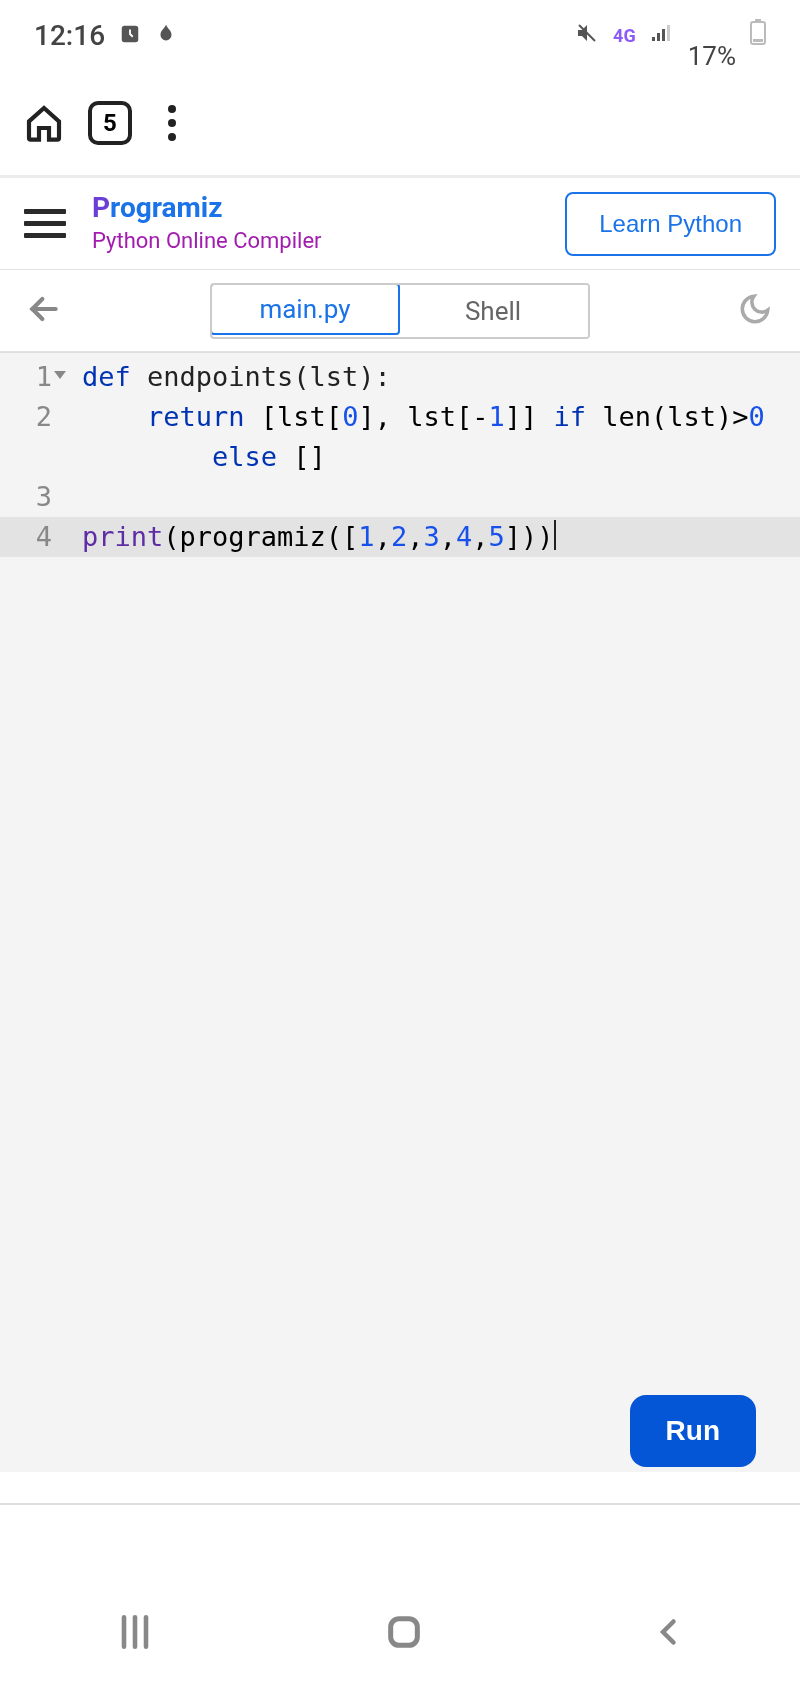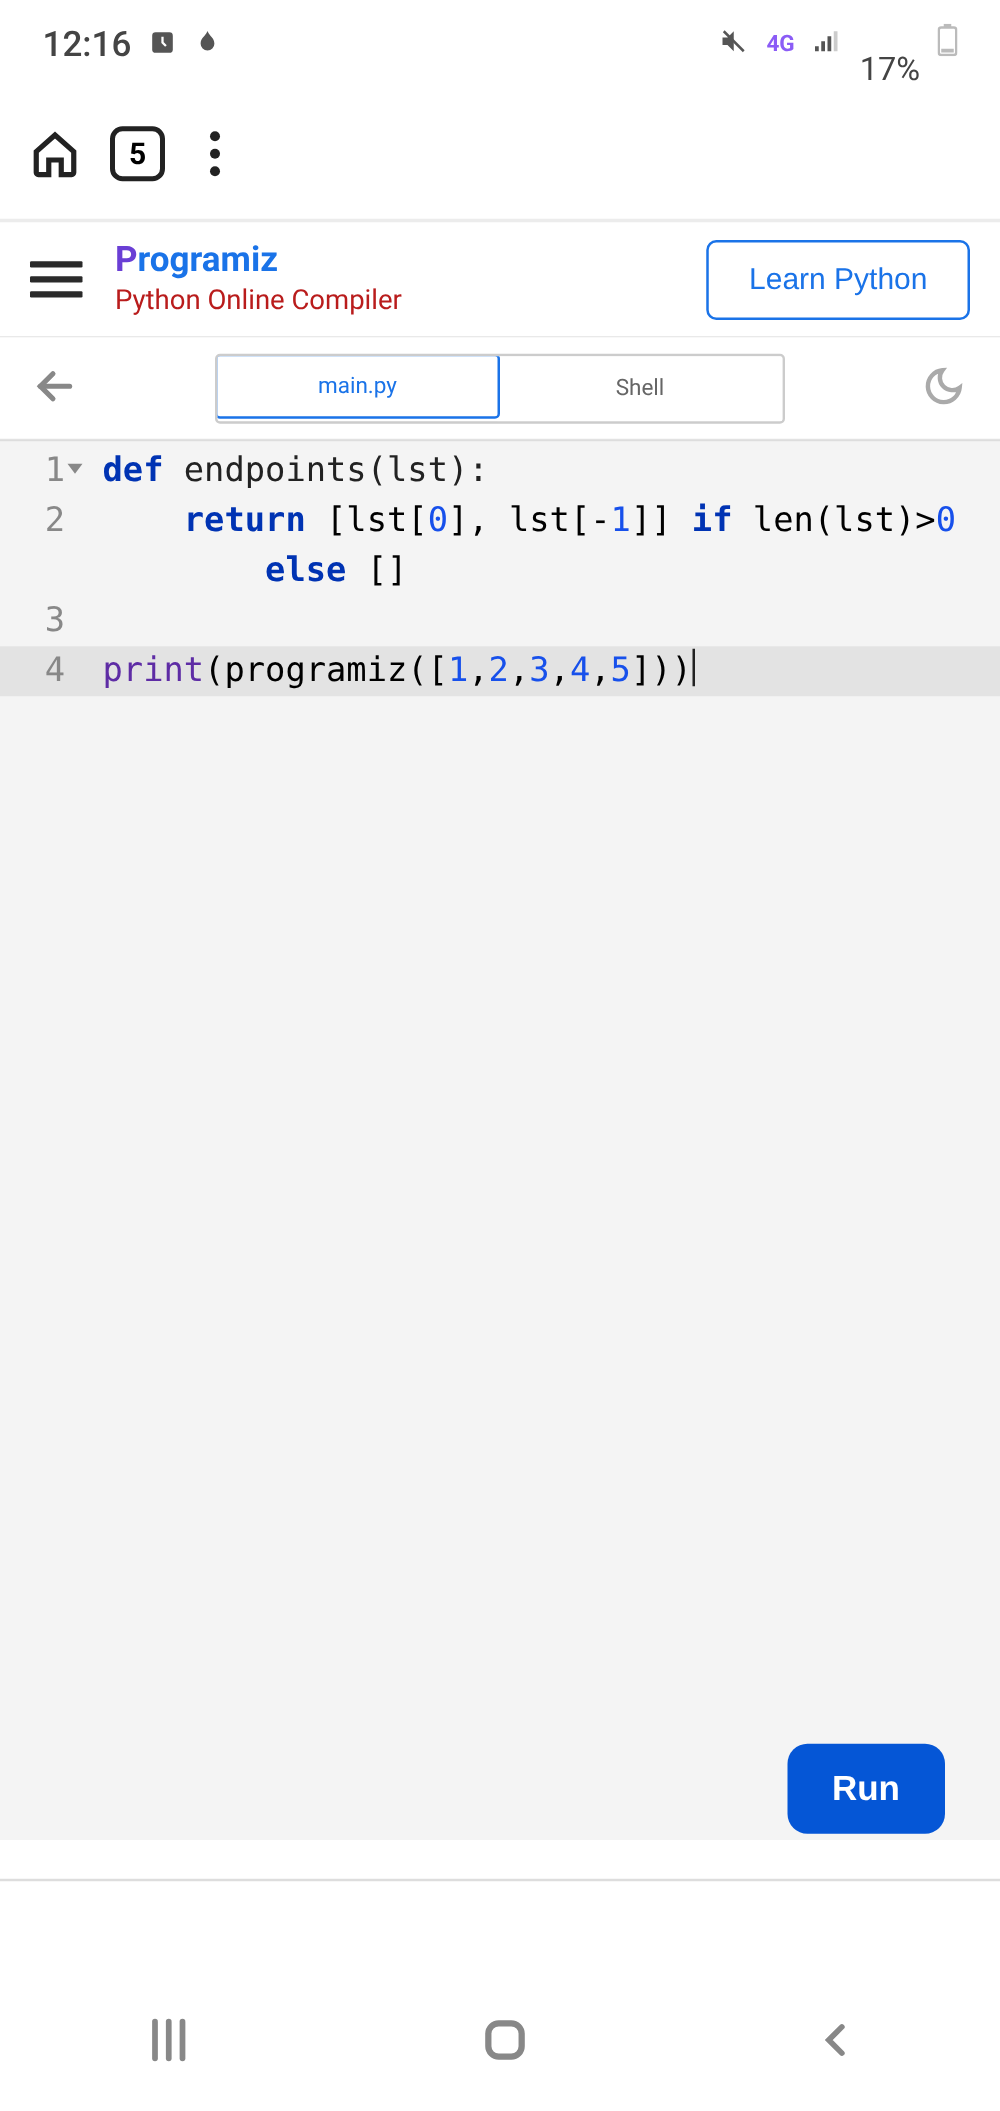--- a/index.html
+++ b/index.html
@@ -76,7 +76,7 @@
   .titles { flex:1; }
   .logo { font-size:28px; font-weight:700; color:#1a73e8; line-height:1; }
   .logo .p { color:#6a3fd5; }
-  .subtitle { font-size:22px; color:#b91c1c; margin-top:6px; }
+  .subtitle { font-size:22px; color:#a21caf; margin-top:6px; }
   .learn-btn {
     border:2px solid #1a73e8;
     color:#1a73e8;

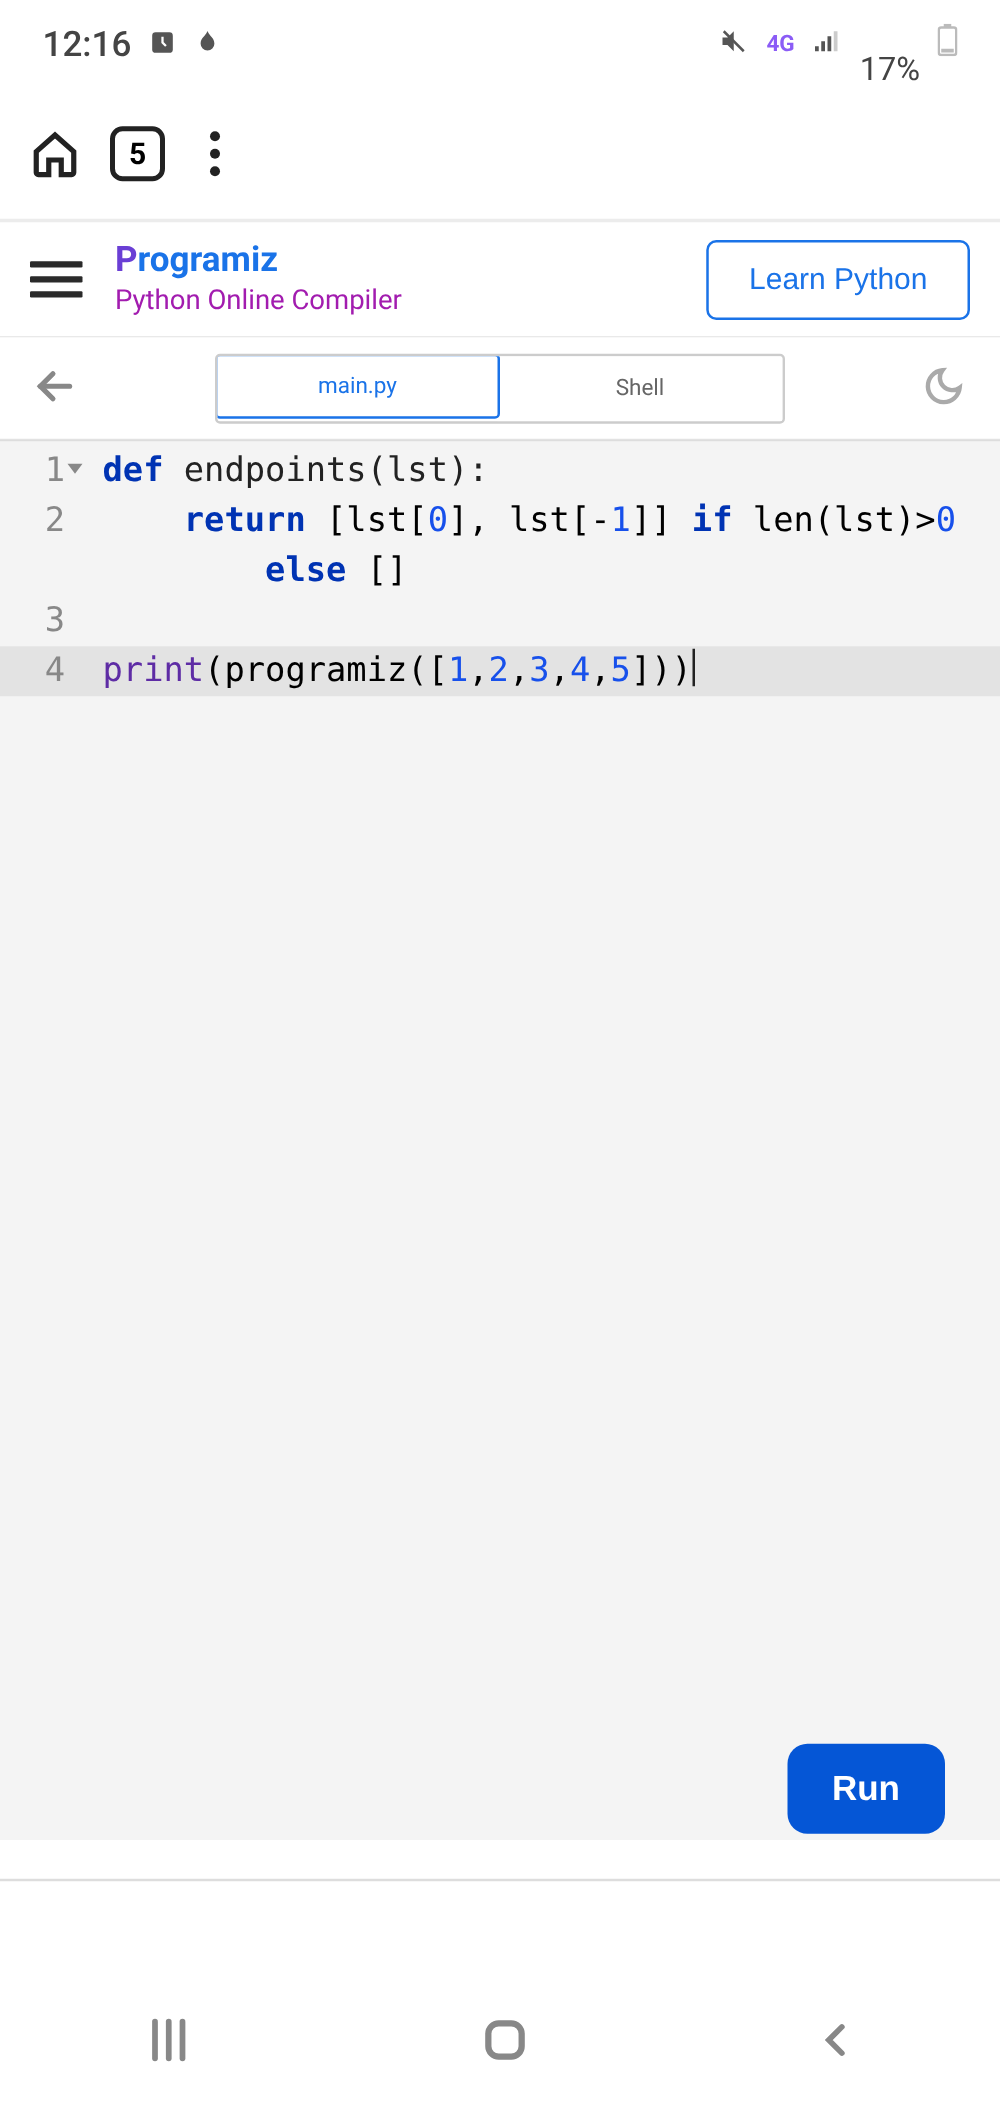--- a/index.html
+++ b/index.html
@@ -107,10 +107,10 @@
     overflow:hidden;
   }
   .tab {
-    width:228px;
+    width:190px;
     height:52px;
     display:flex; align-items:center; justify-content:center;
-    font-size:18px;
+    font-size:26px;
     color:#666;
     background:#fff;
   }

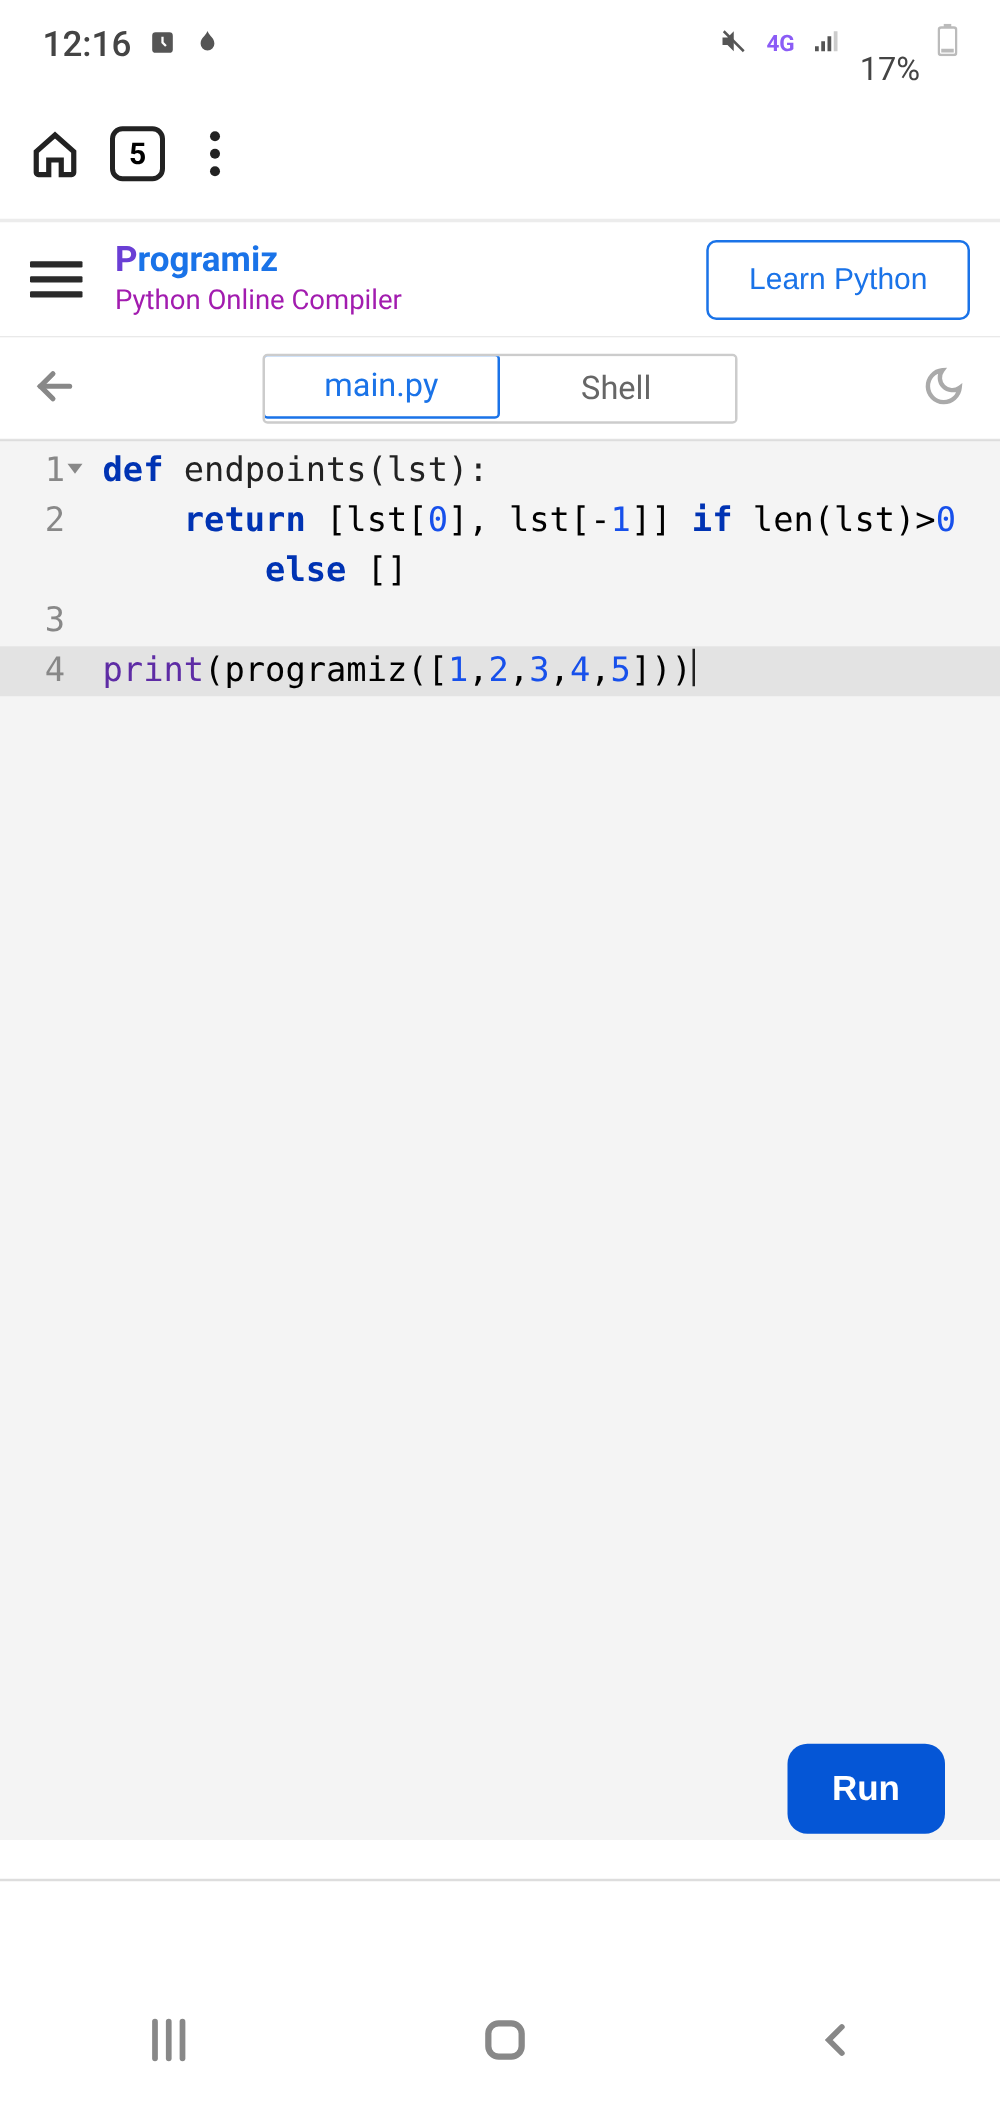--- a/index.html
+++ b/index.html
@@ -156,7 +156,7 @@
   }
   .code { padding-left:18px; white-space:pre; }
   .row.hl { background:#e3e3e3; }
-  .kw { color:#0033b3;font-weight:bold; }
+  .kw { color:#0033b3; }
   .fn { color:#222; }
   .bi { color:#5e2ca5; }
   .num { color:#1750eb; }

